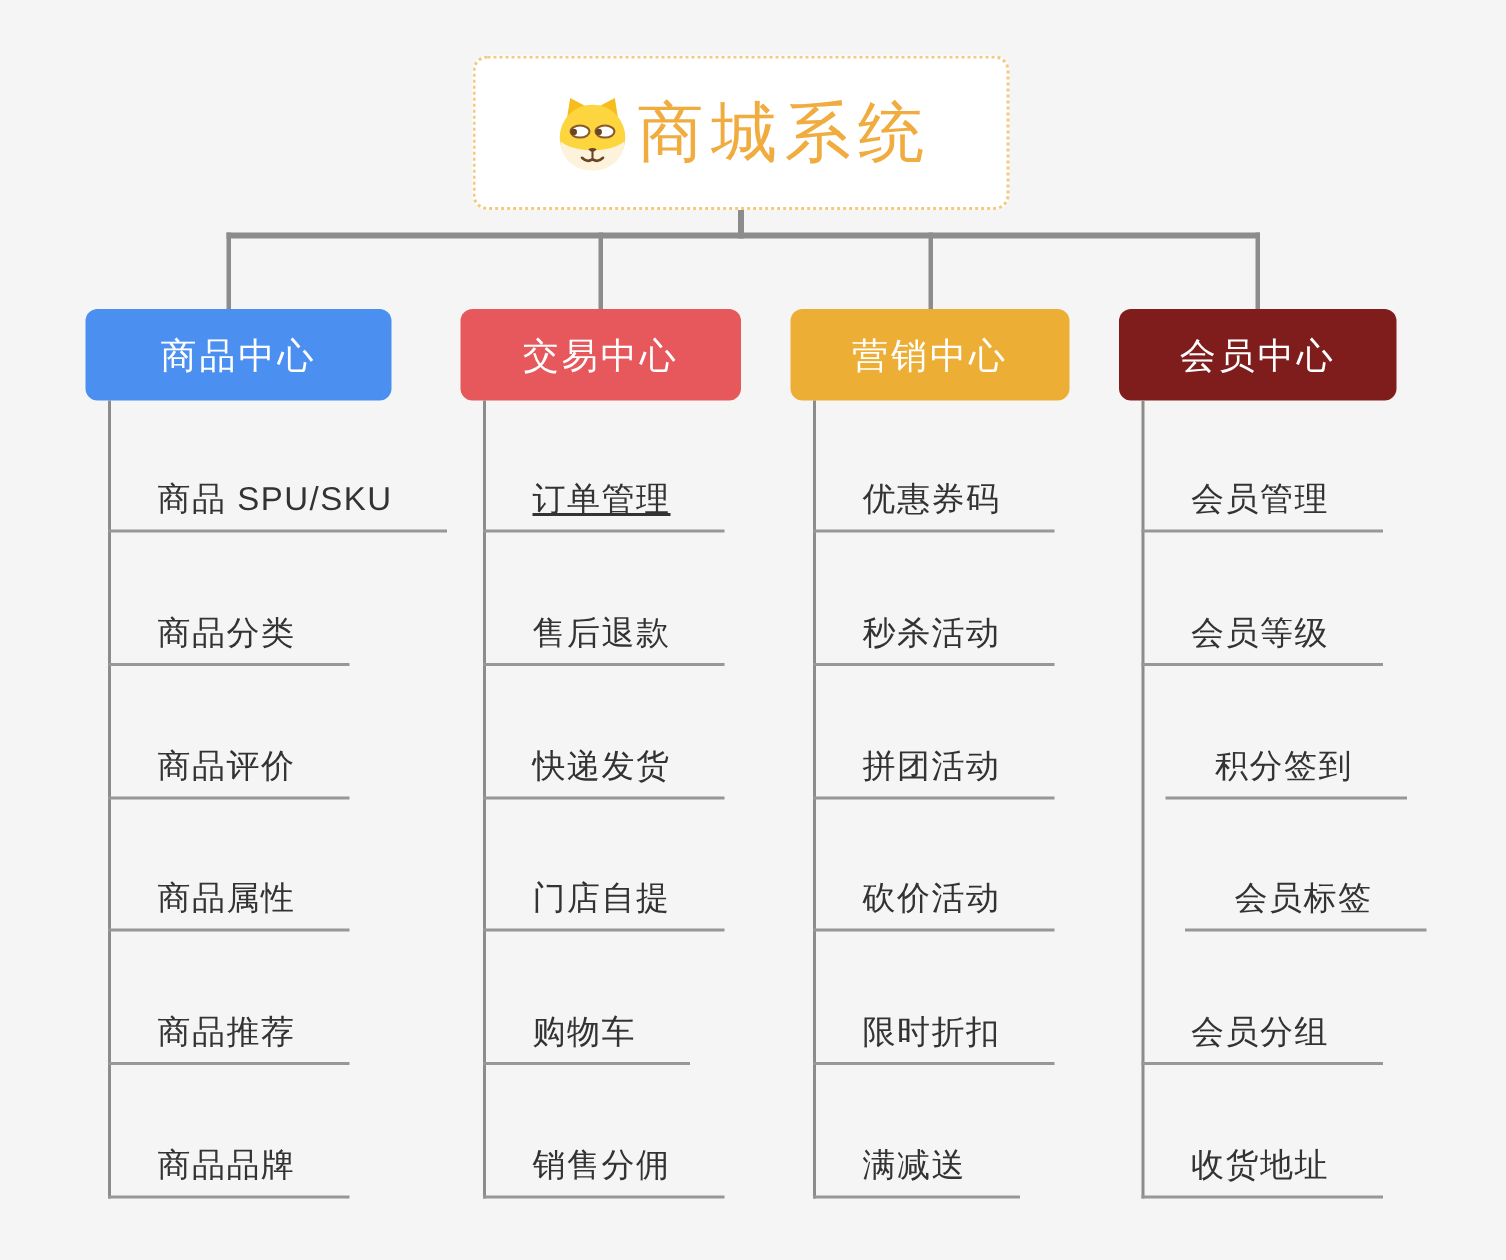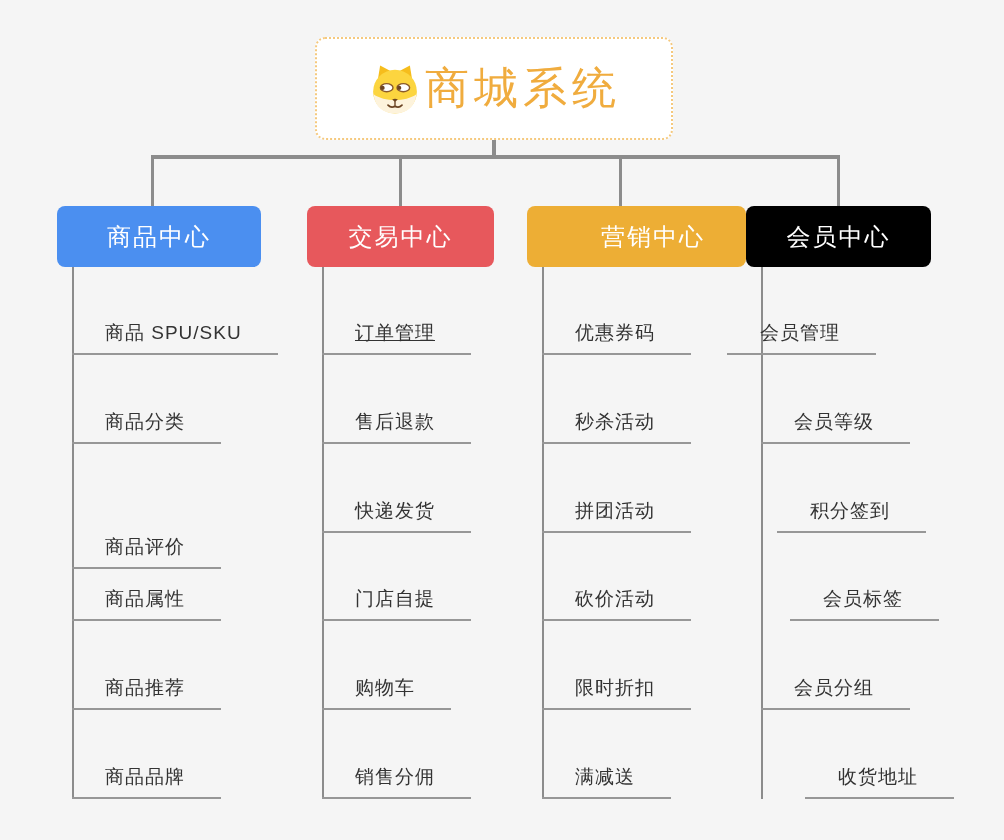--- a/index.html
+++ b/index.html
@@ -115,7 +115,7 @@
       <div class="child-node" style="left: 322px; top: 621px;">门店自提</div>
       <div class="child-node" style="left: 322px; top: 710px;">购物车</div>
       <div class="child-node" style="left: 322px; top: 799px;">销售分佣</div>
-      <div class="branch-node" style="left: 527px; top: 206px; width: 186px; background: rgb(237, 174, 53); padding-left: 33px;">营销中心</div>
+      <div class="branch-node" style="left: 527px; top: 206px; width: 186px; background: rgb(237, 174, 53);">营销中心</div>
       <div class="line" style="left: 542px; top: 267px; width: 2px; height: 532px;"></div>
       <div class="child-node" style="left: 542px; top: 355px;">优惠券码</div>
       <div class="child-node" style="left: 542px; top: 444px;">秒杀活动</div>

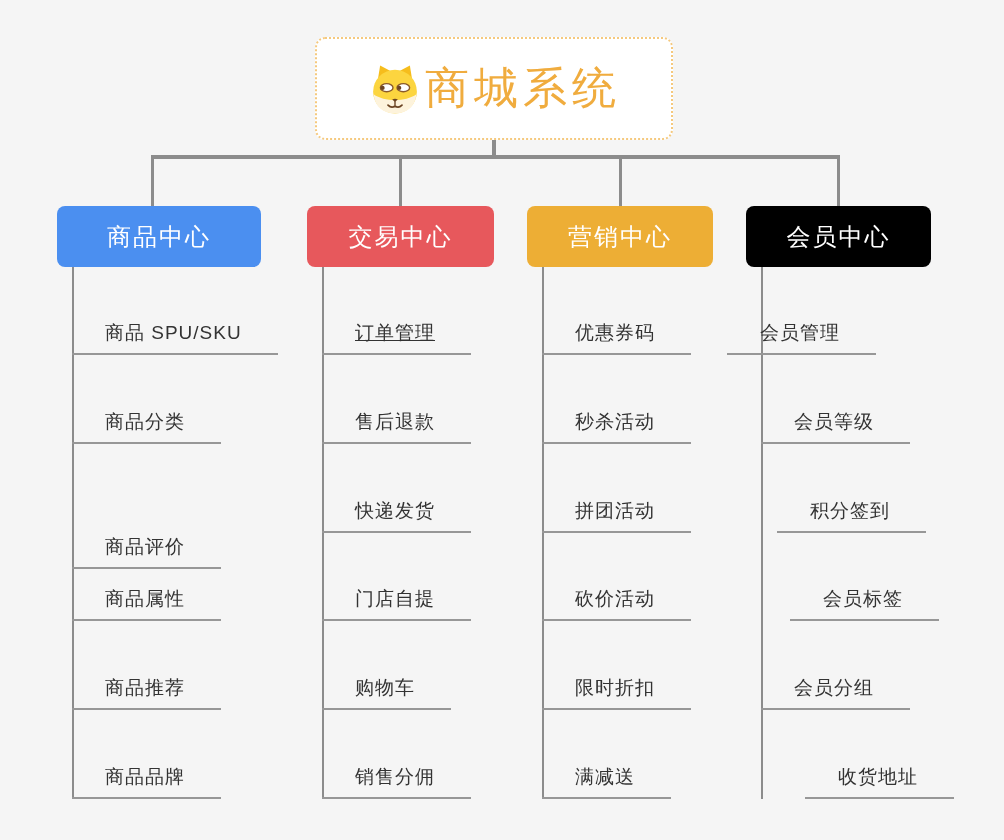--- a/index.html
+++ b/index.html
@@ -123,7 +123,7 @@
       <div class="child-node" style="left: 542px; top: 621px;">砍价活动</div>
       <div class="child-node" style="left: 542px; top: 710px;">限时折扣</div>
       <div class="child-node" style="left: 542px; top: 799px;">满减送</div>
-      <div class="branch-node" style="left: 746px; top: 206px; width: 185px; background: #000000;">会员中心</div>
+      <div class="branch-node" style="left: 746px; top: 206px; width: 185px; background: #7f1d1d;">会员中心</div>
       <div class="line" style="left: 761px; top: 267px; width: 2px; height: 532px;"></div>
       <div class="child-node" style="left: 727px; top: 355px;">会员管理</div>
       <div class="child-node" style="left: 761px; top: 444px;">会员等级</div>

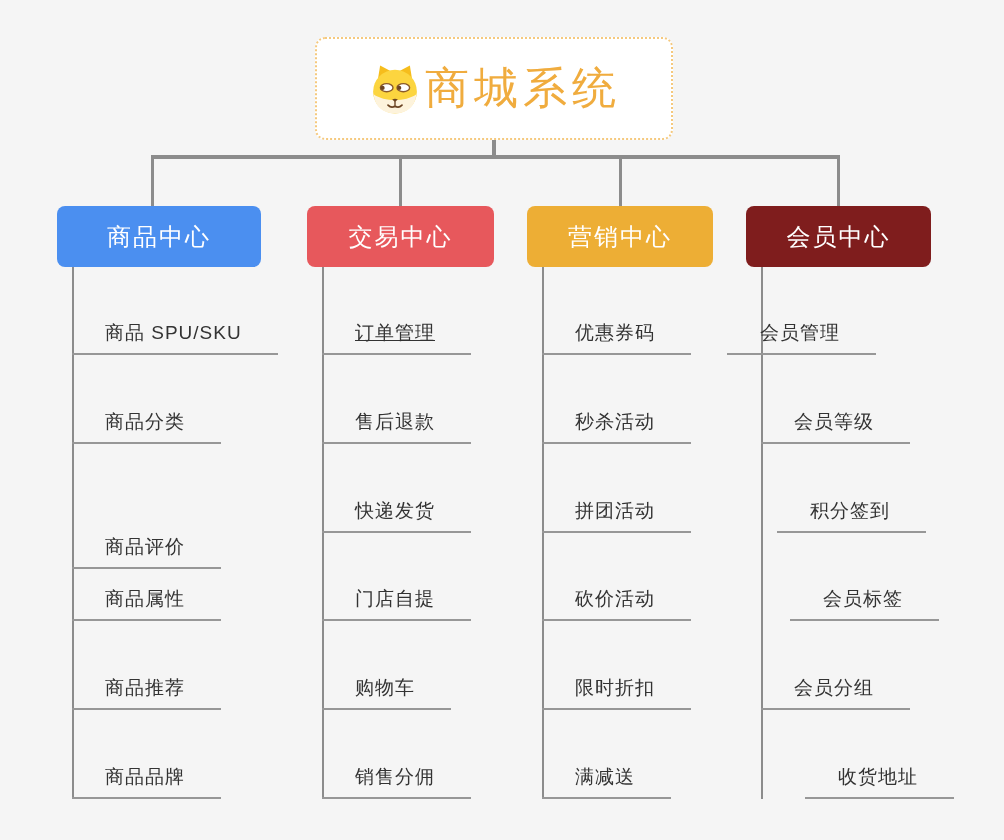--- a/index.html
+++ b/index.html
@@ -60,7 +60,7 @@
     transform: translateY(-100%);
     border-bottom: 2px solid var(--underline, #979797);
     padding: 0 36px 7px 33px;
-    font-size: 19px;
+    font-size: 22px;
     letter-spacing: 1px;
     line-height: 27px;
     color: var(--text, #333333);

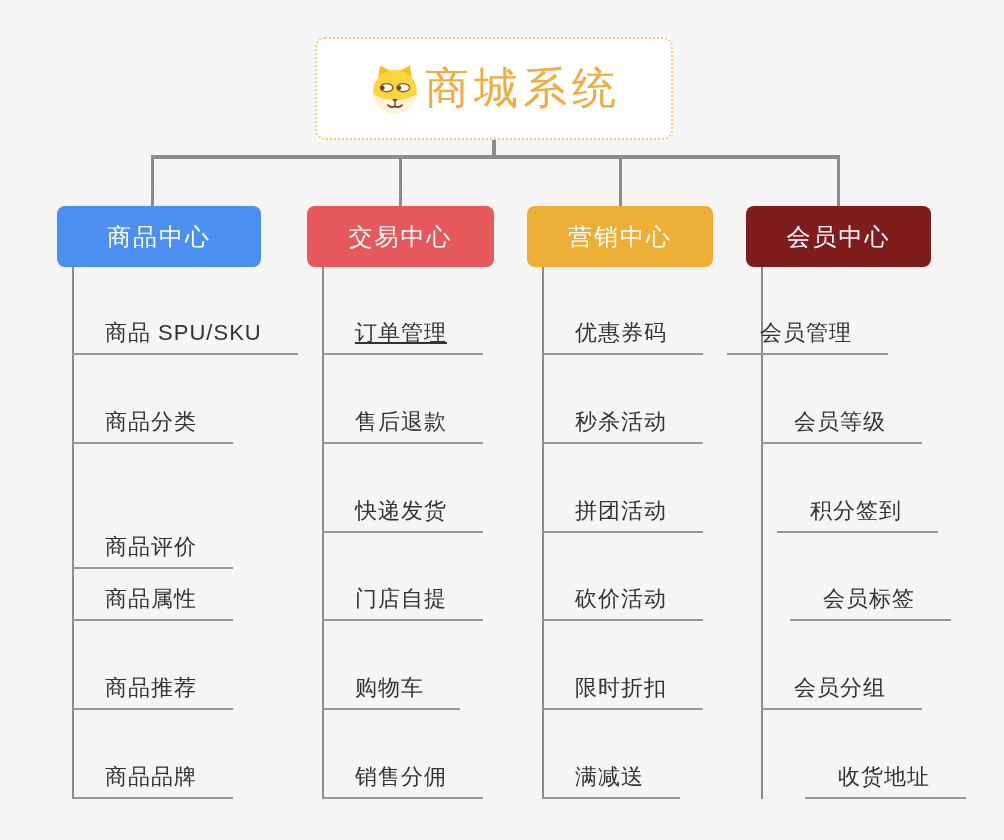--- a/index.html
+++ b/index.html
@@ -125,7 +125,7 @@
       <div class="child-node" style="left: 542px; top: 799px;">满减送</div>
       <div class="branch-node" style="left: 746px; top: 206px; width: 185px; background: #7f1d1d;">会员中心</div>
       <div class="line" style="left: 761px; top: 267px; width: 2px; height: 532px;"></div>
-      <div class="child-node" style="left: 727px; top: 355px;">会员管理</div>
+      <div class="child-node" style="left: 761px; top: 355px;">会员管理</div>
       <div class="child-node" style="left: 761px; top: 444px;">会员等级</div>
       <div class="child-node" style="left: 761px; top: 533px; margin-left: 16px;">积分签到</div>
       <div class="child-node" style="left: 761px; top: 621px; margin-left: 29px;">会员标签</div>

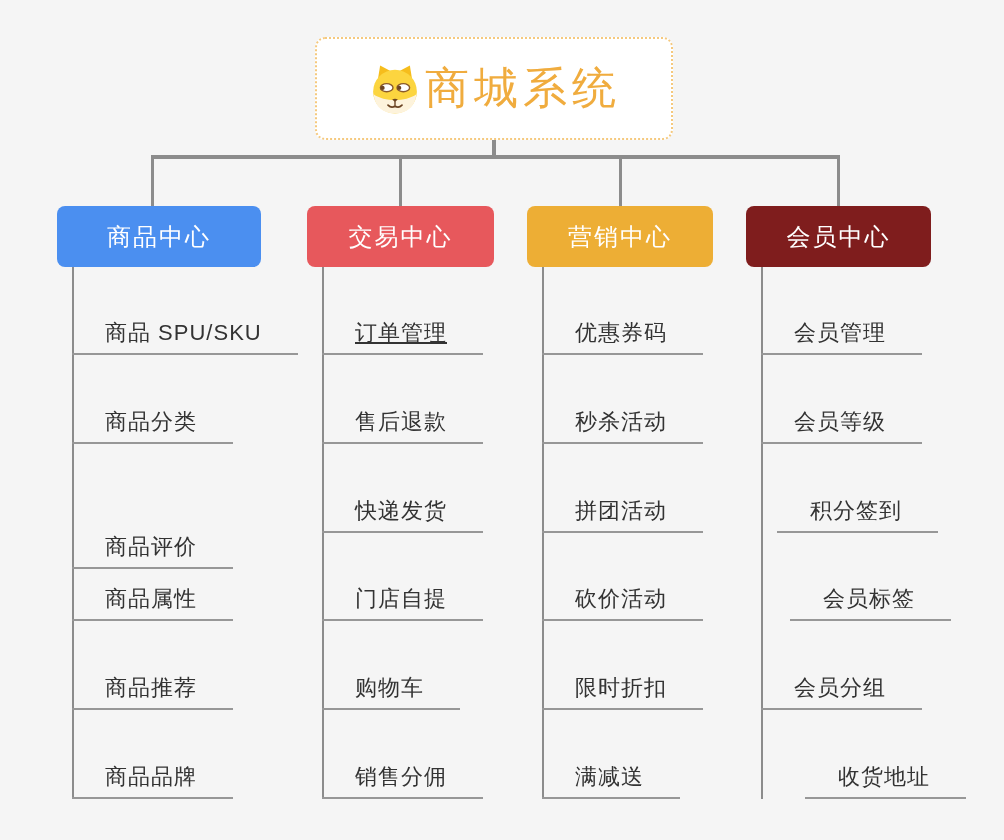--- a/index.html
+++ b/index.html
@@ -103,7 +103,7 @@
       <div class="line" style="left: 72px; top: 267px; width: 2px; height: 532px;"></div>
       <div class="child-node" style="left: 72px; top: 355px;">商品 SPU/SKU</div>
       <div class="child-node" style="left: 72px; top: 444px;">商品分类</div>
-      <div class="child-node" style="left: 72px; top: 533px; margin-top: 36px;">商品评价</div>
+      <div class="child-node" style="left: 72px; top: 533px;">商品评价</div>
       <div class="child-node" style="left: 72px; top: 621px;">商品属性</div>
       <div class="child-node" style="left: 72px; top: 710px;">商品推荐</div>
       <div class="child-node" style="left: 72px; top: 799px;">商品品牌</div>

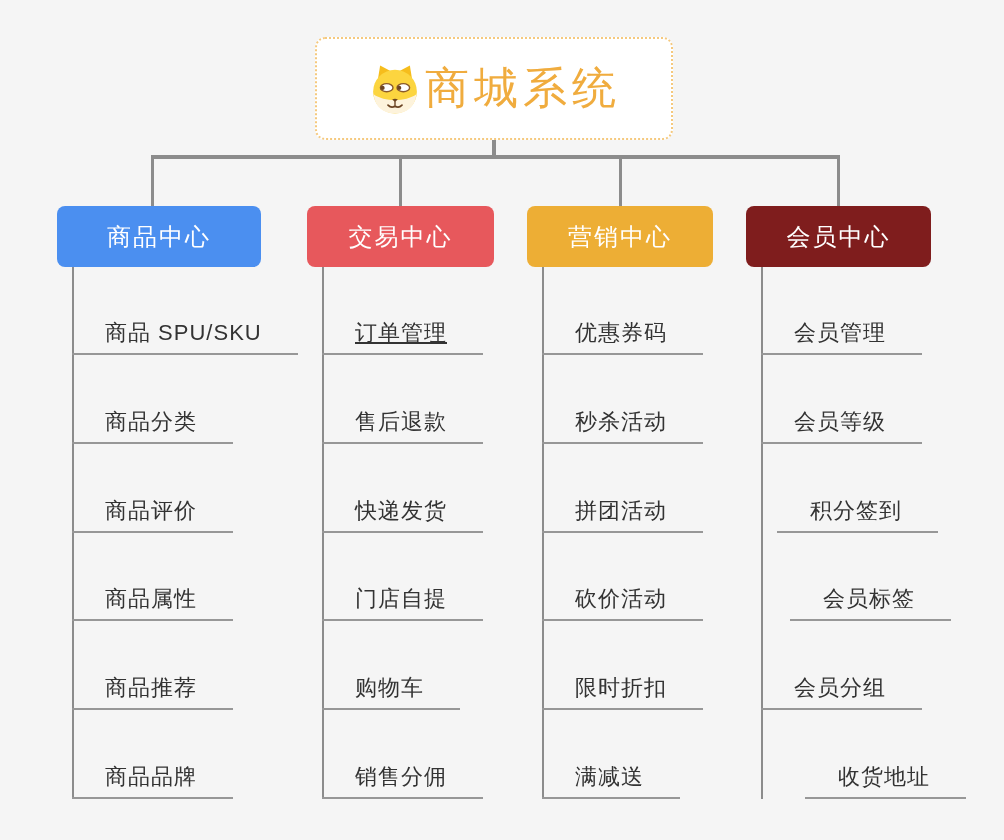--- a/index.html
+++ b/index.html
@@ -130,7 +130,7 @@
       <div class="child-node" style="left: 761px; top: 533px; margin-left: 16px;">积分签到</div>
       <div class="child-node" style="left: 761px; top: 621px; margin-left: 29px;">会员标签</div>
       <div class="child-node" style="left: 761px; top: 710px;">会员分组</div>
-      <div class="child-node" style="left: 805px; top: 799px;">收货地址</div>
+      <div class="child-node" style="left: 761px; top: 799px;">收货地址</div>
     </div>
 
 </div>

